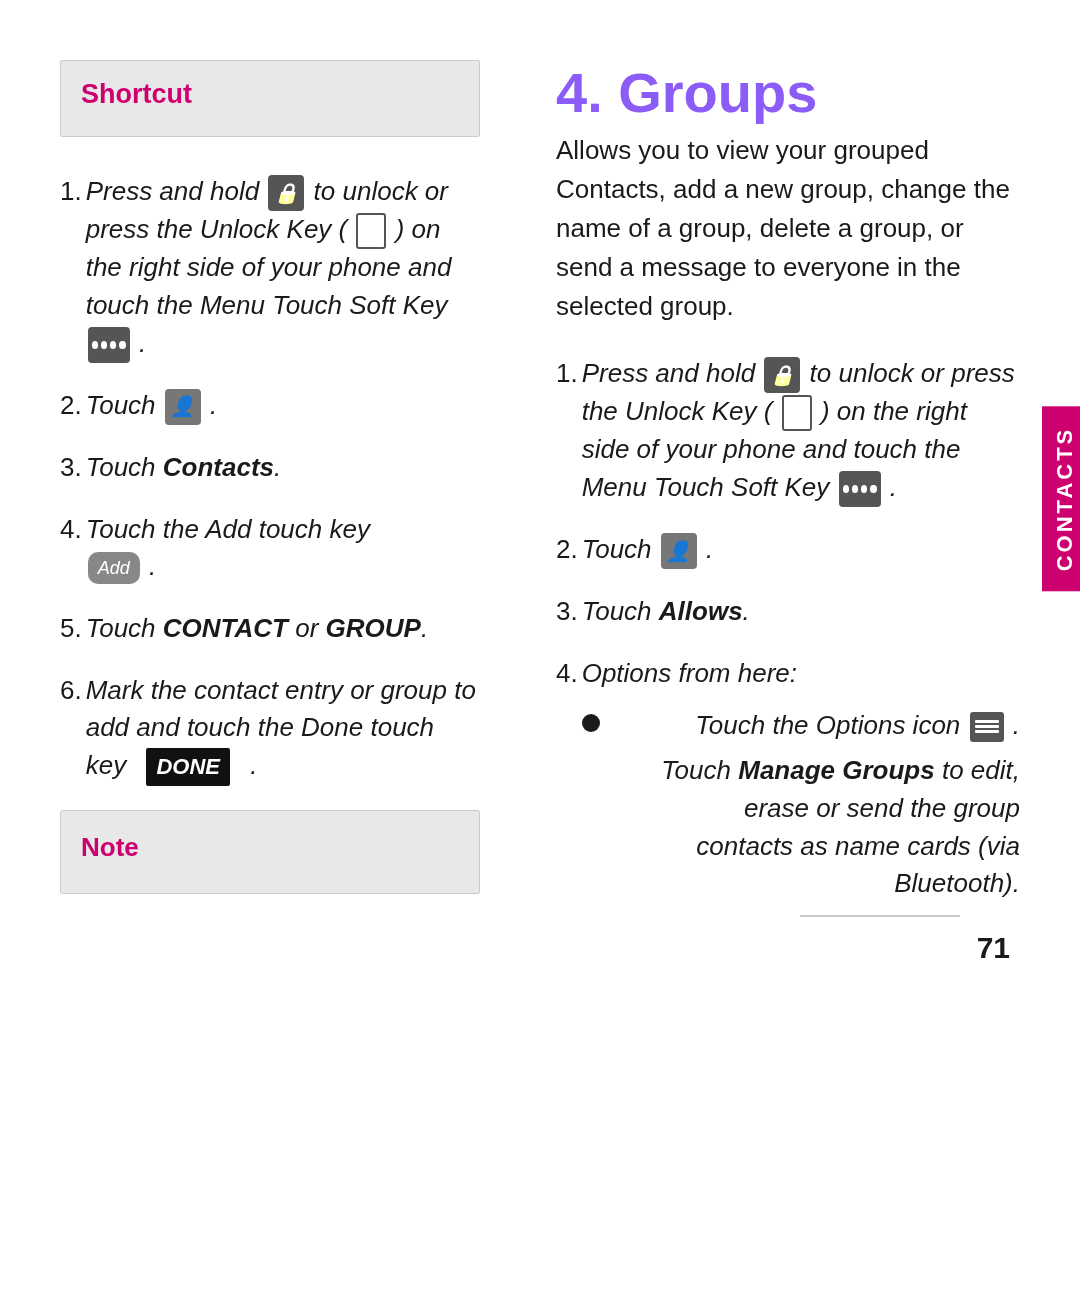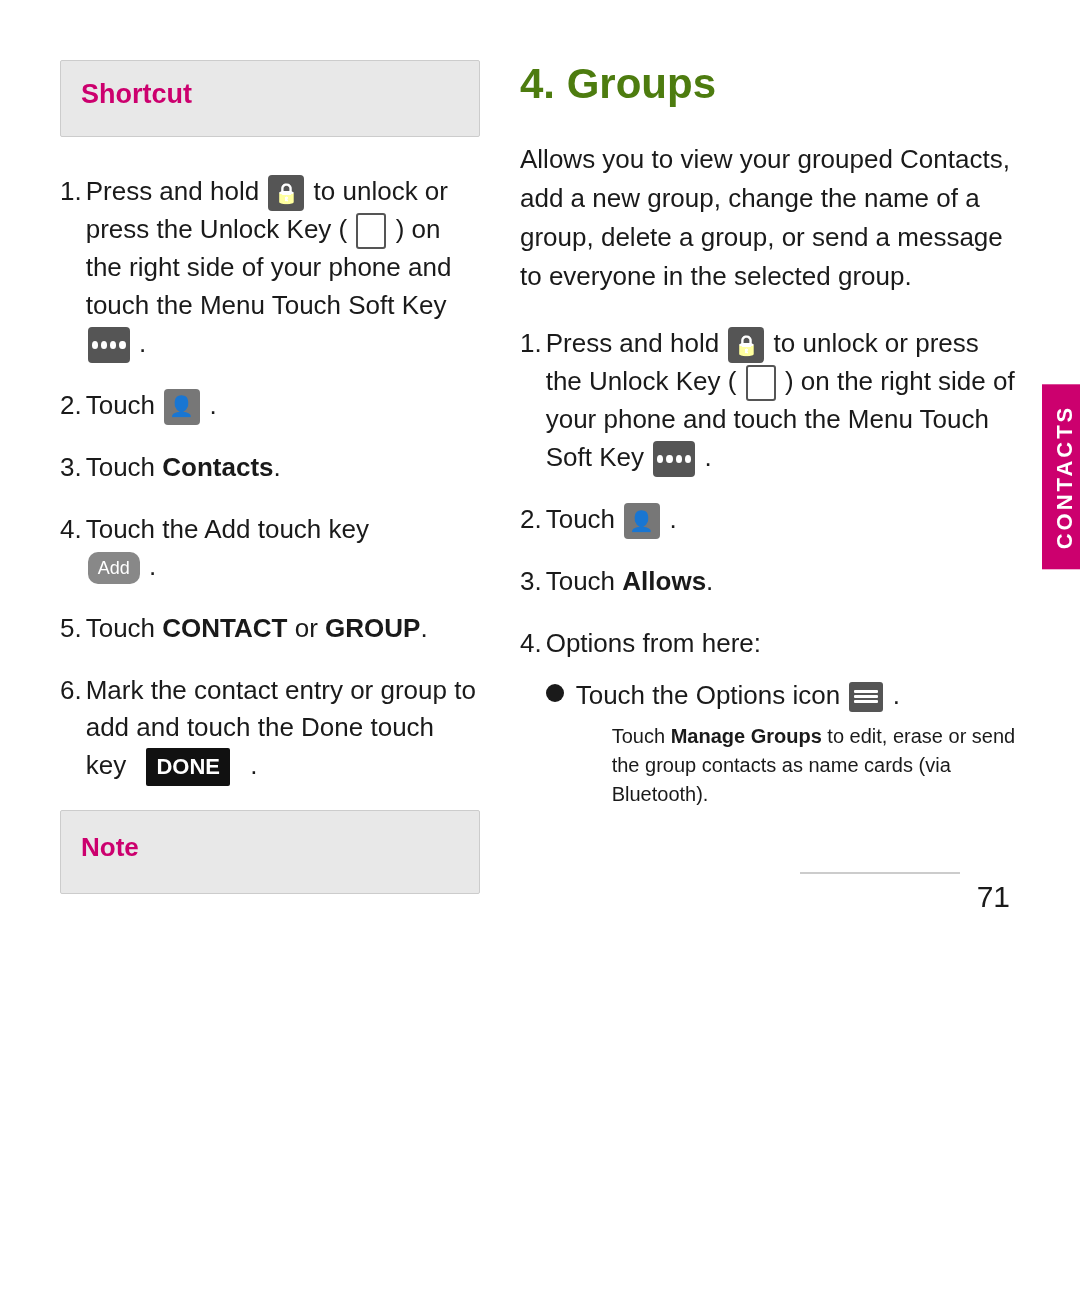--- a/index.html
+++ b/index.html
@@ -17,7 +17,7 @@
     .page-container {
       display: flex;
       padding: 60px 60px 60px 60px;
-      gap: 40px;
+      gap: 76px;
       position: relative;
     }
 

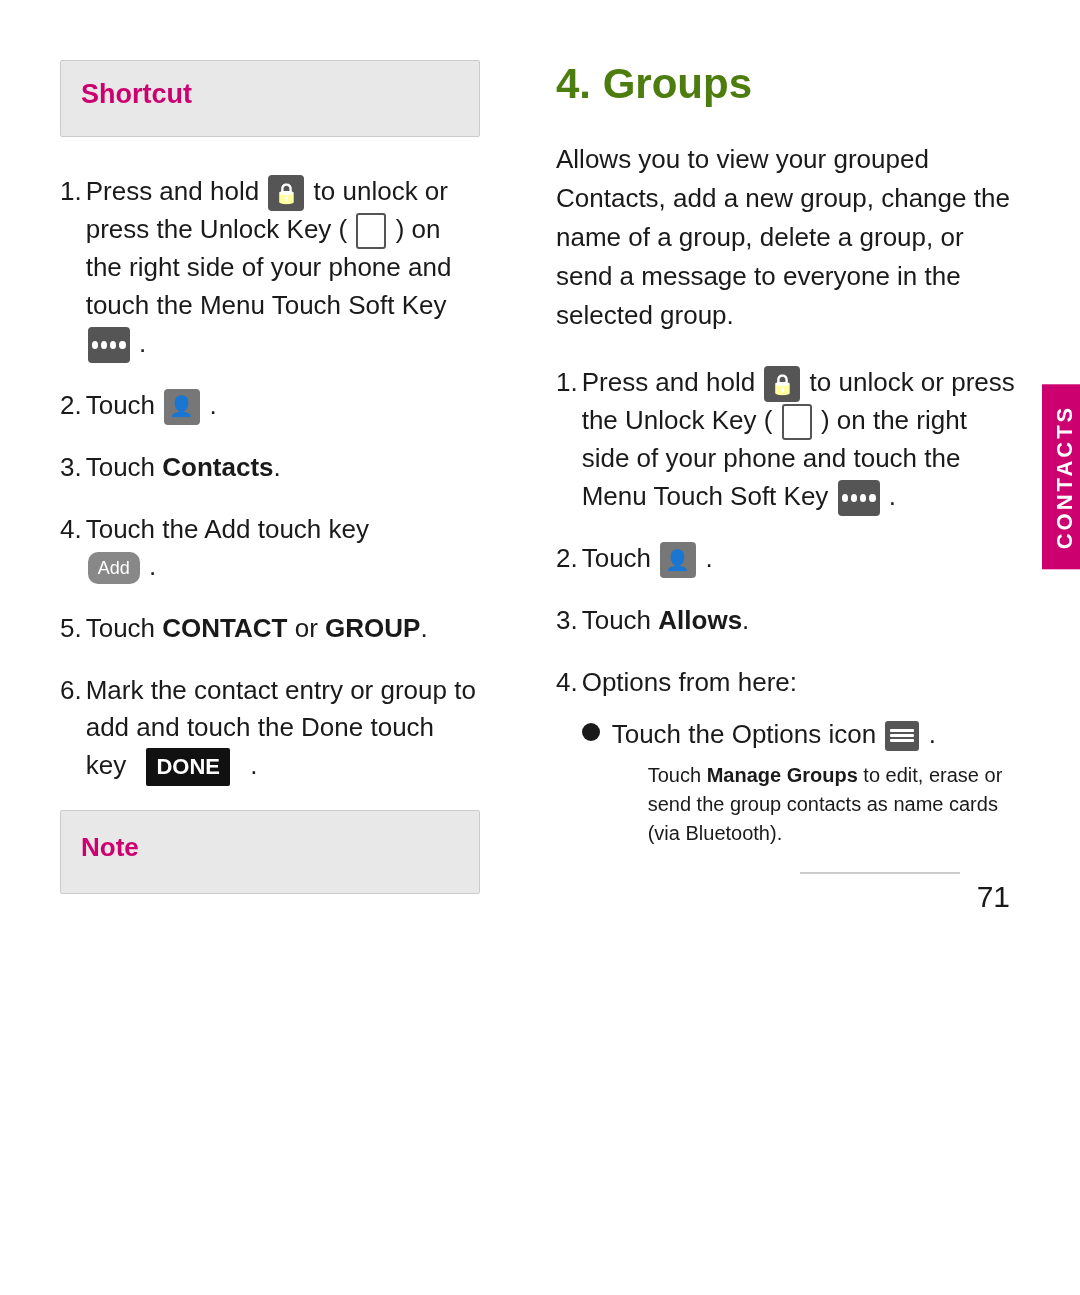--- a/index.html
+++ b/index.html
@@ -255,10 +255,10 @@
 
     
     .section-heading {
-      font-size: 42px;
+      font-size: 56px;
       font-weight: bold;
-      color: #4d7c0f;
-      margin-bottom: 32px;
+      color: #8b5cf6;
+      margin-bottom: 6px;
     }
 
     .section-intro {

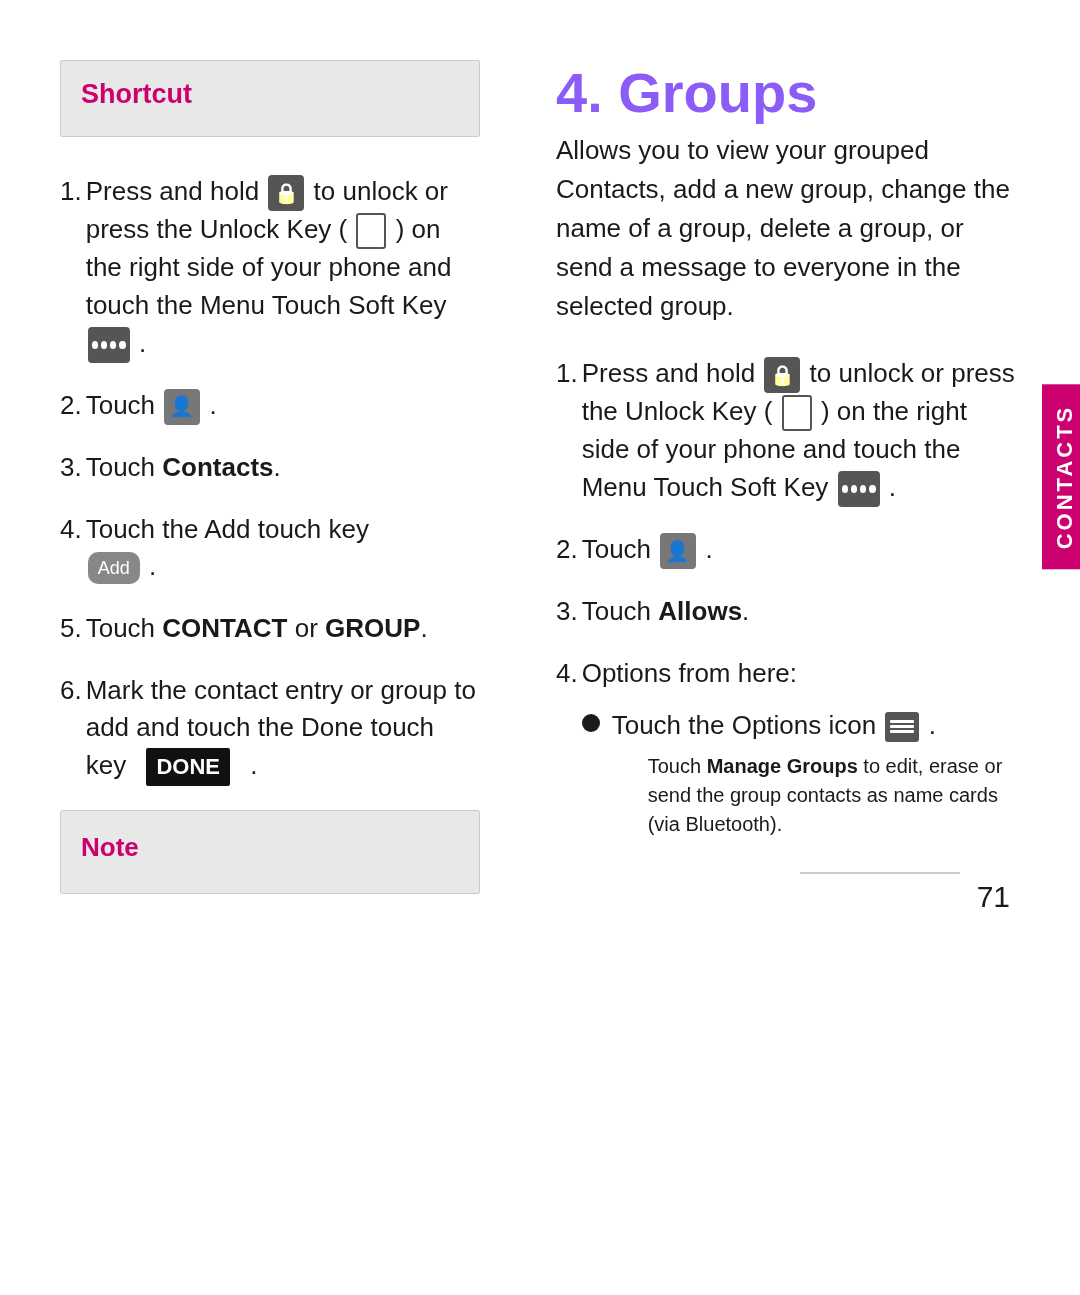--- a/index.html
+++ b/index.html
@@ -233,6 +233,7 @@
 
     .step-content {
       flex: 1;
+      font-style: italic;
     }
 
     

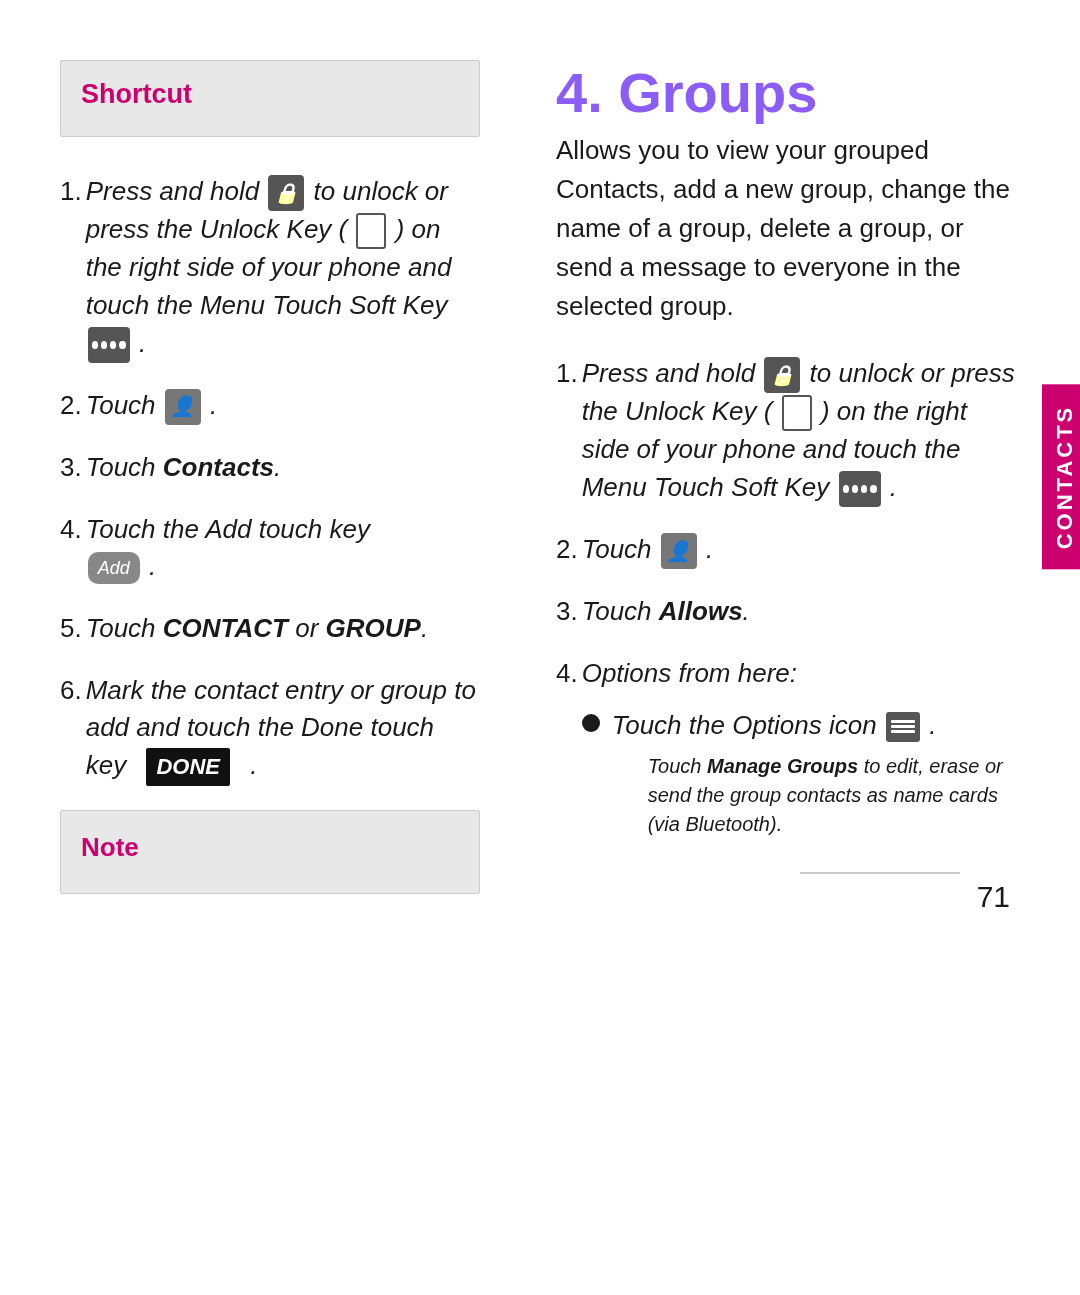--- a/index.html
+++ b/index.html
@@ -280,6 +280,7 @@
       margin-bottom: 10px;
       font-size: 26px;
       line-height: 1.45;
+      text-align: right;
     }
 
     .bullet-dot {

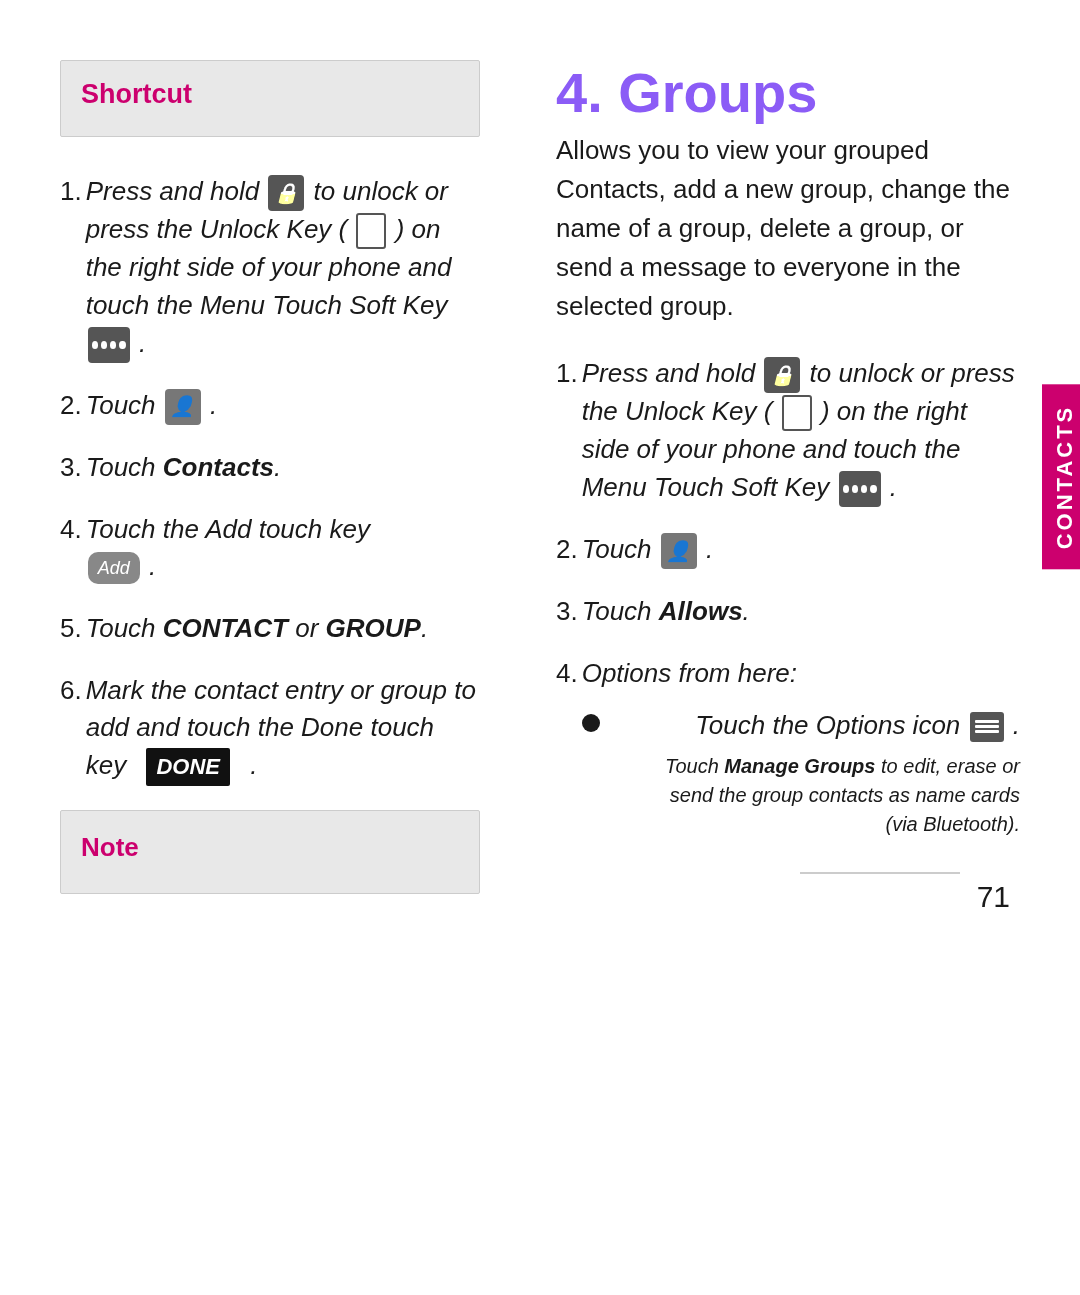--- a/index.html
+++ b/index.html
@@ -333,7 +333,7 @@
     .sub-content {
       margin-left: 36px;
       margin-top: 8px;
-      font-size: 20px;
+      font-size: 26px;
       line-height: 1.45;
     }
   </style>

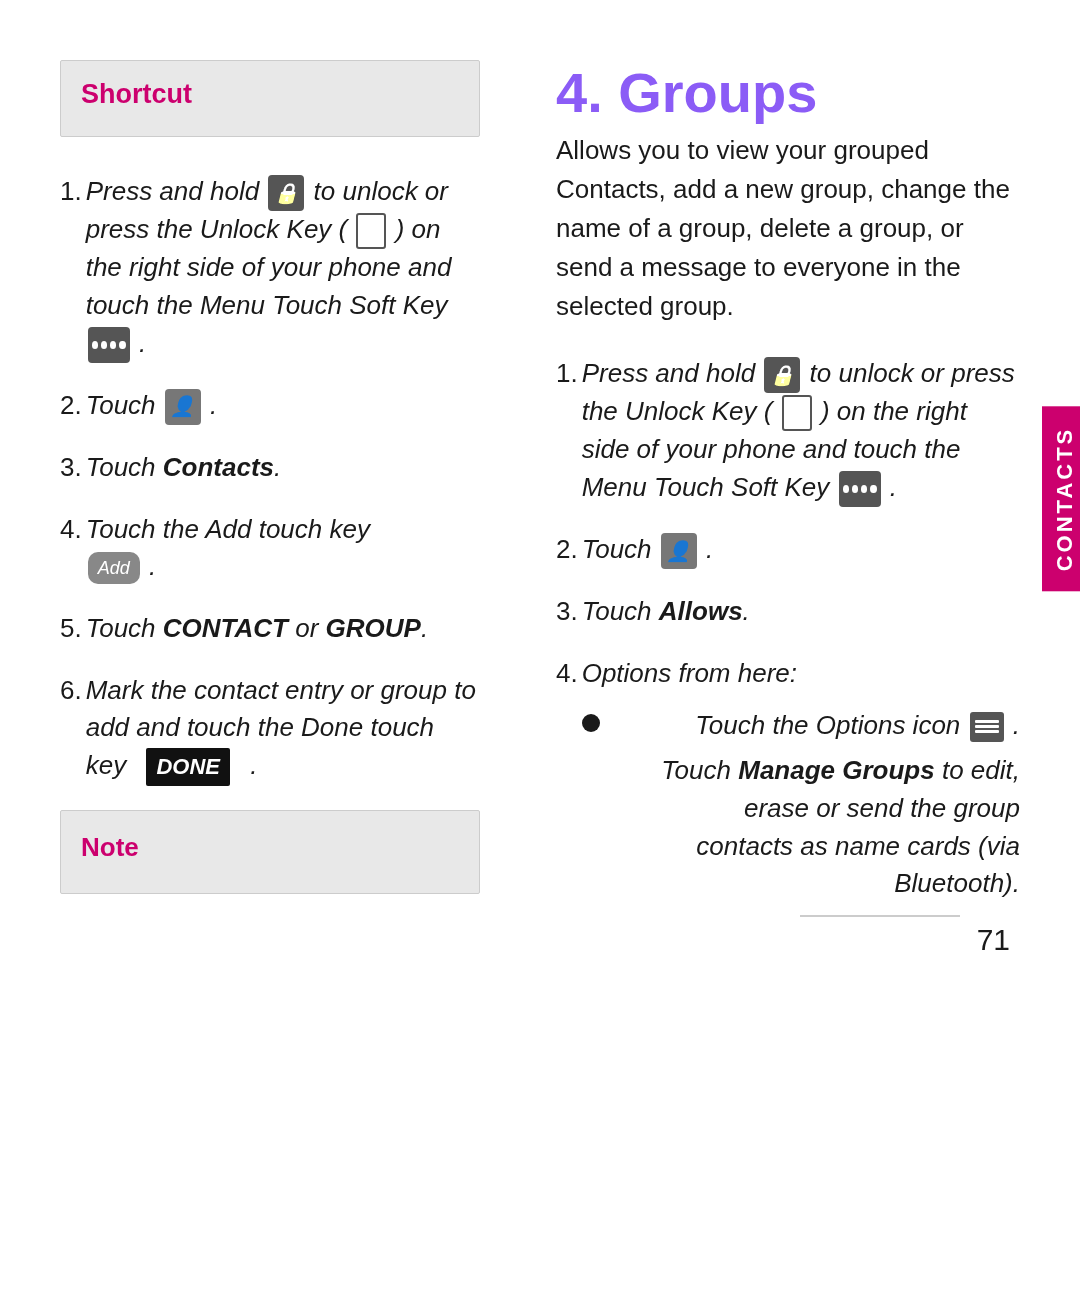--- a/index.html
+++ b/index.html
@@ -314,10 +314,11 @@
     
     .page-number {
       position: absolute;
-      bottom: 40px;
+      bottom: 32px;
       right: 70px;
       font-size: 30px;
       color: #1a1a1a;
+      font-weight: bold;
     }
 
     

